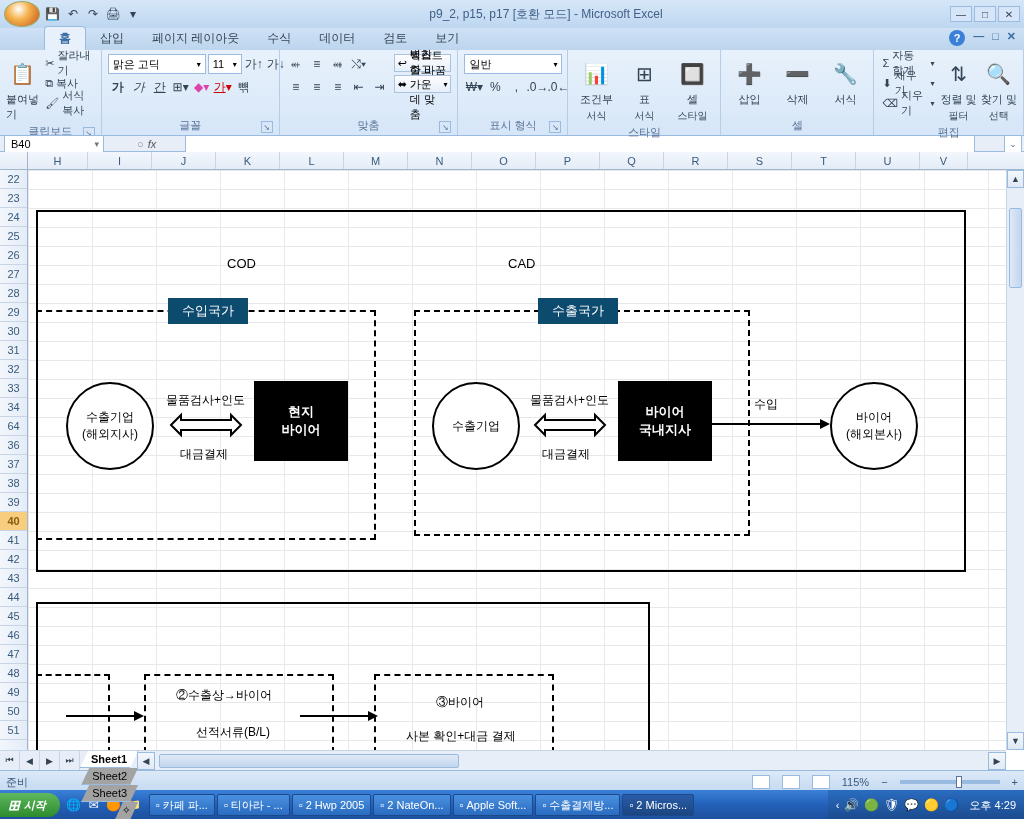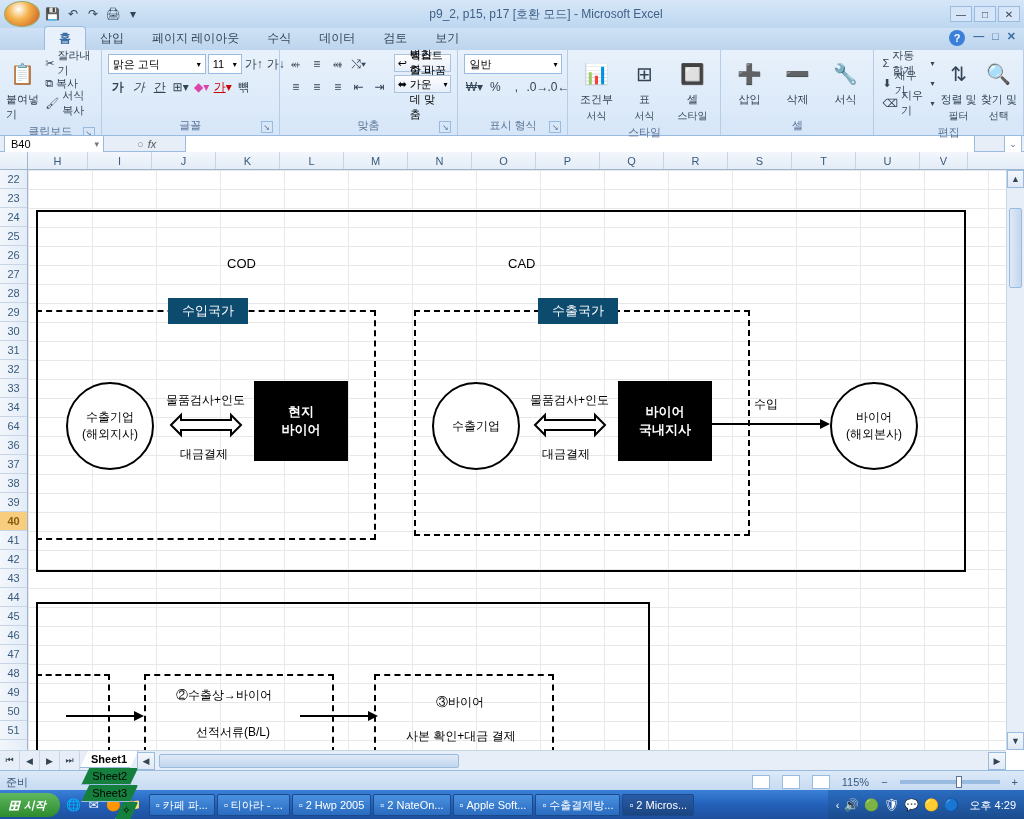--- a/index.html
+++ b/index.html
@@ -64,7 +64,7 @@
 .sheet-tabs { display:flex; align-items:flex-end;flex-direction:column; }
 .sheet-tab { padding: 2px 10px; background:#fff; border:1px solid #9abbe0; border-top:none; font-size:11px; margin-right:-1px; clip-path: polygon(8px 0, 100% 0, calc(100% - 8px) 100%, 0 100%);}
 .sheet-tab.active { background:#fff; font-weight:bold; }
-.sheet-tab.inactive { background:#15803d; }
+.sheet-tab.inactive { background:#a3a3a3; }
 .hscroll-track { flex:1; background:#e8eef7; display:flex; align-items:center;}
 .hscroll-thumb { background: linear-gradient(#dfe9f6,#c2d6ee); border:1px solid #9abbe0; height:14px; width:300px; margin-left:4px; border-radius:2px;}
 .hscroll-btn { width:18px; height:18px; border:1px solid #9abbe0; background: linear-gradient(#f3f7fc,#dfe9f6); display:flex; align-items:center; justify-content:center; font-size:9px; color:#345;}

